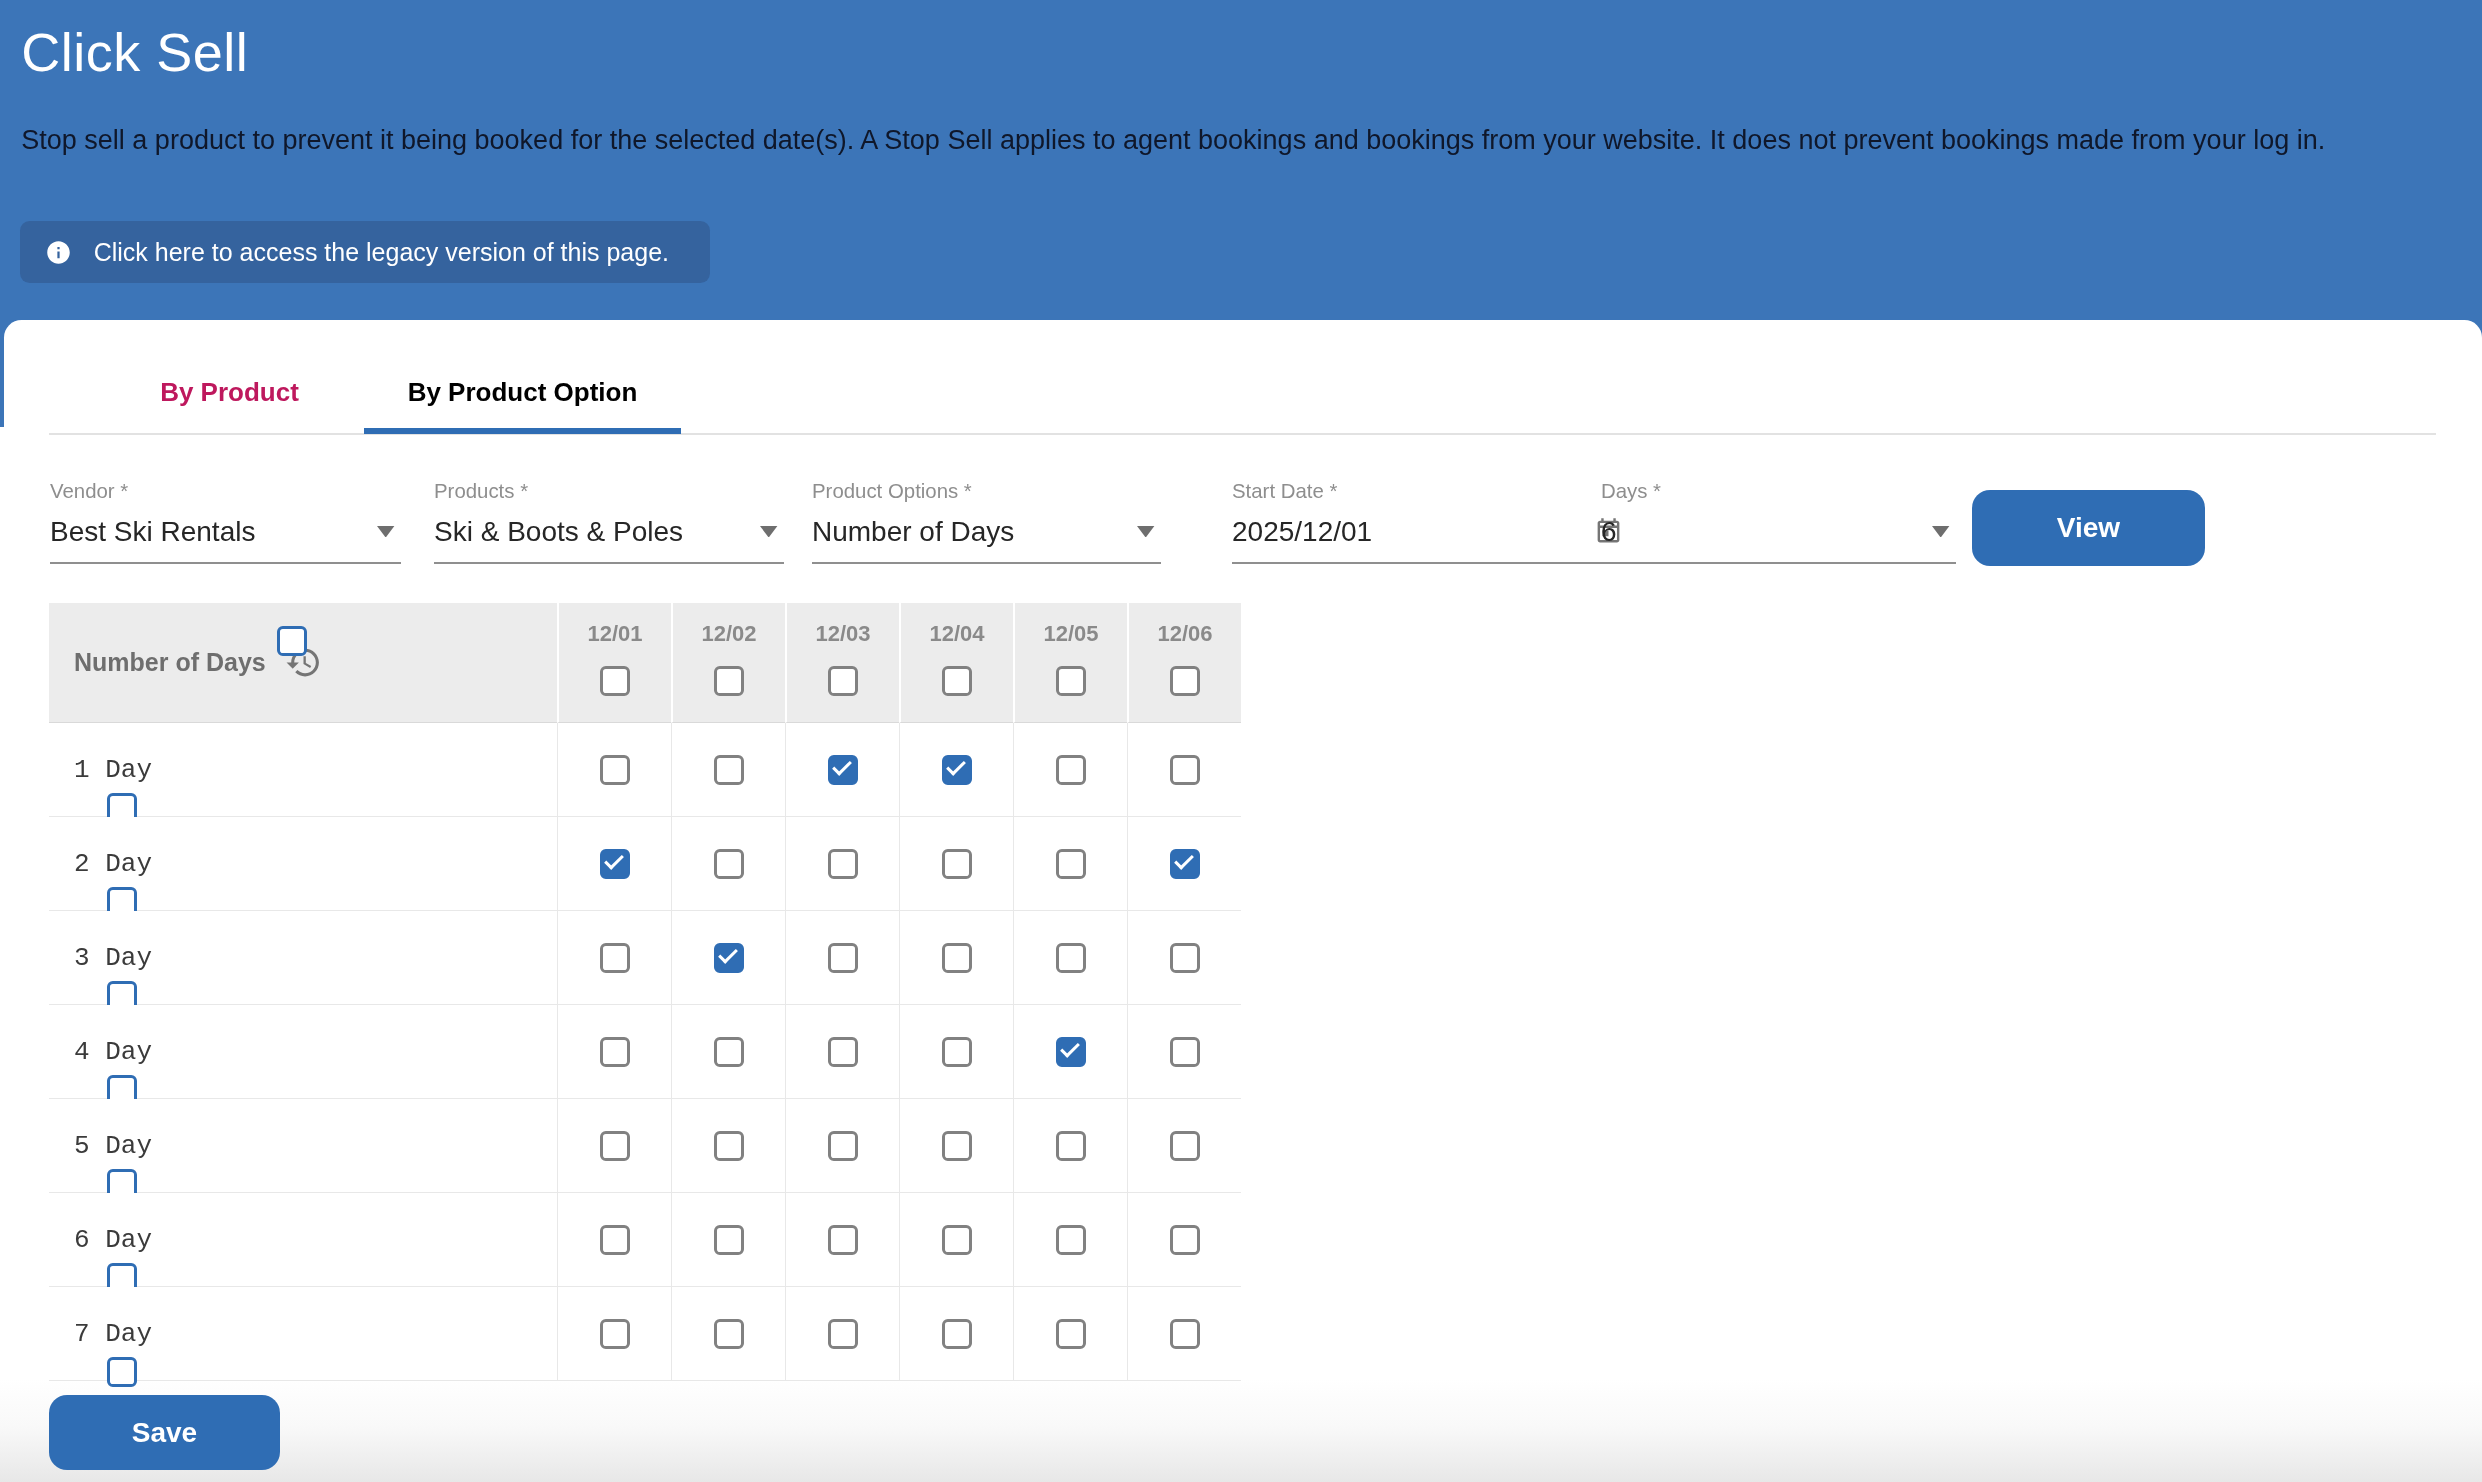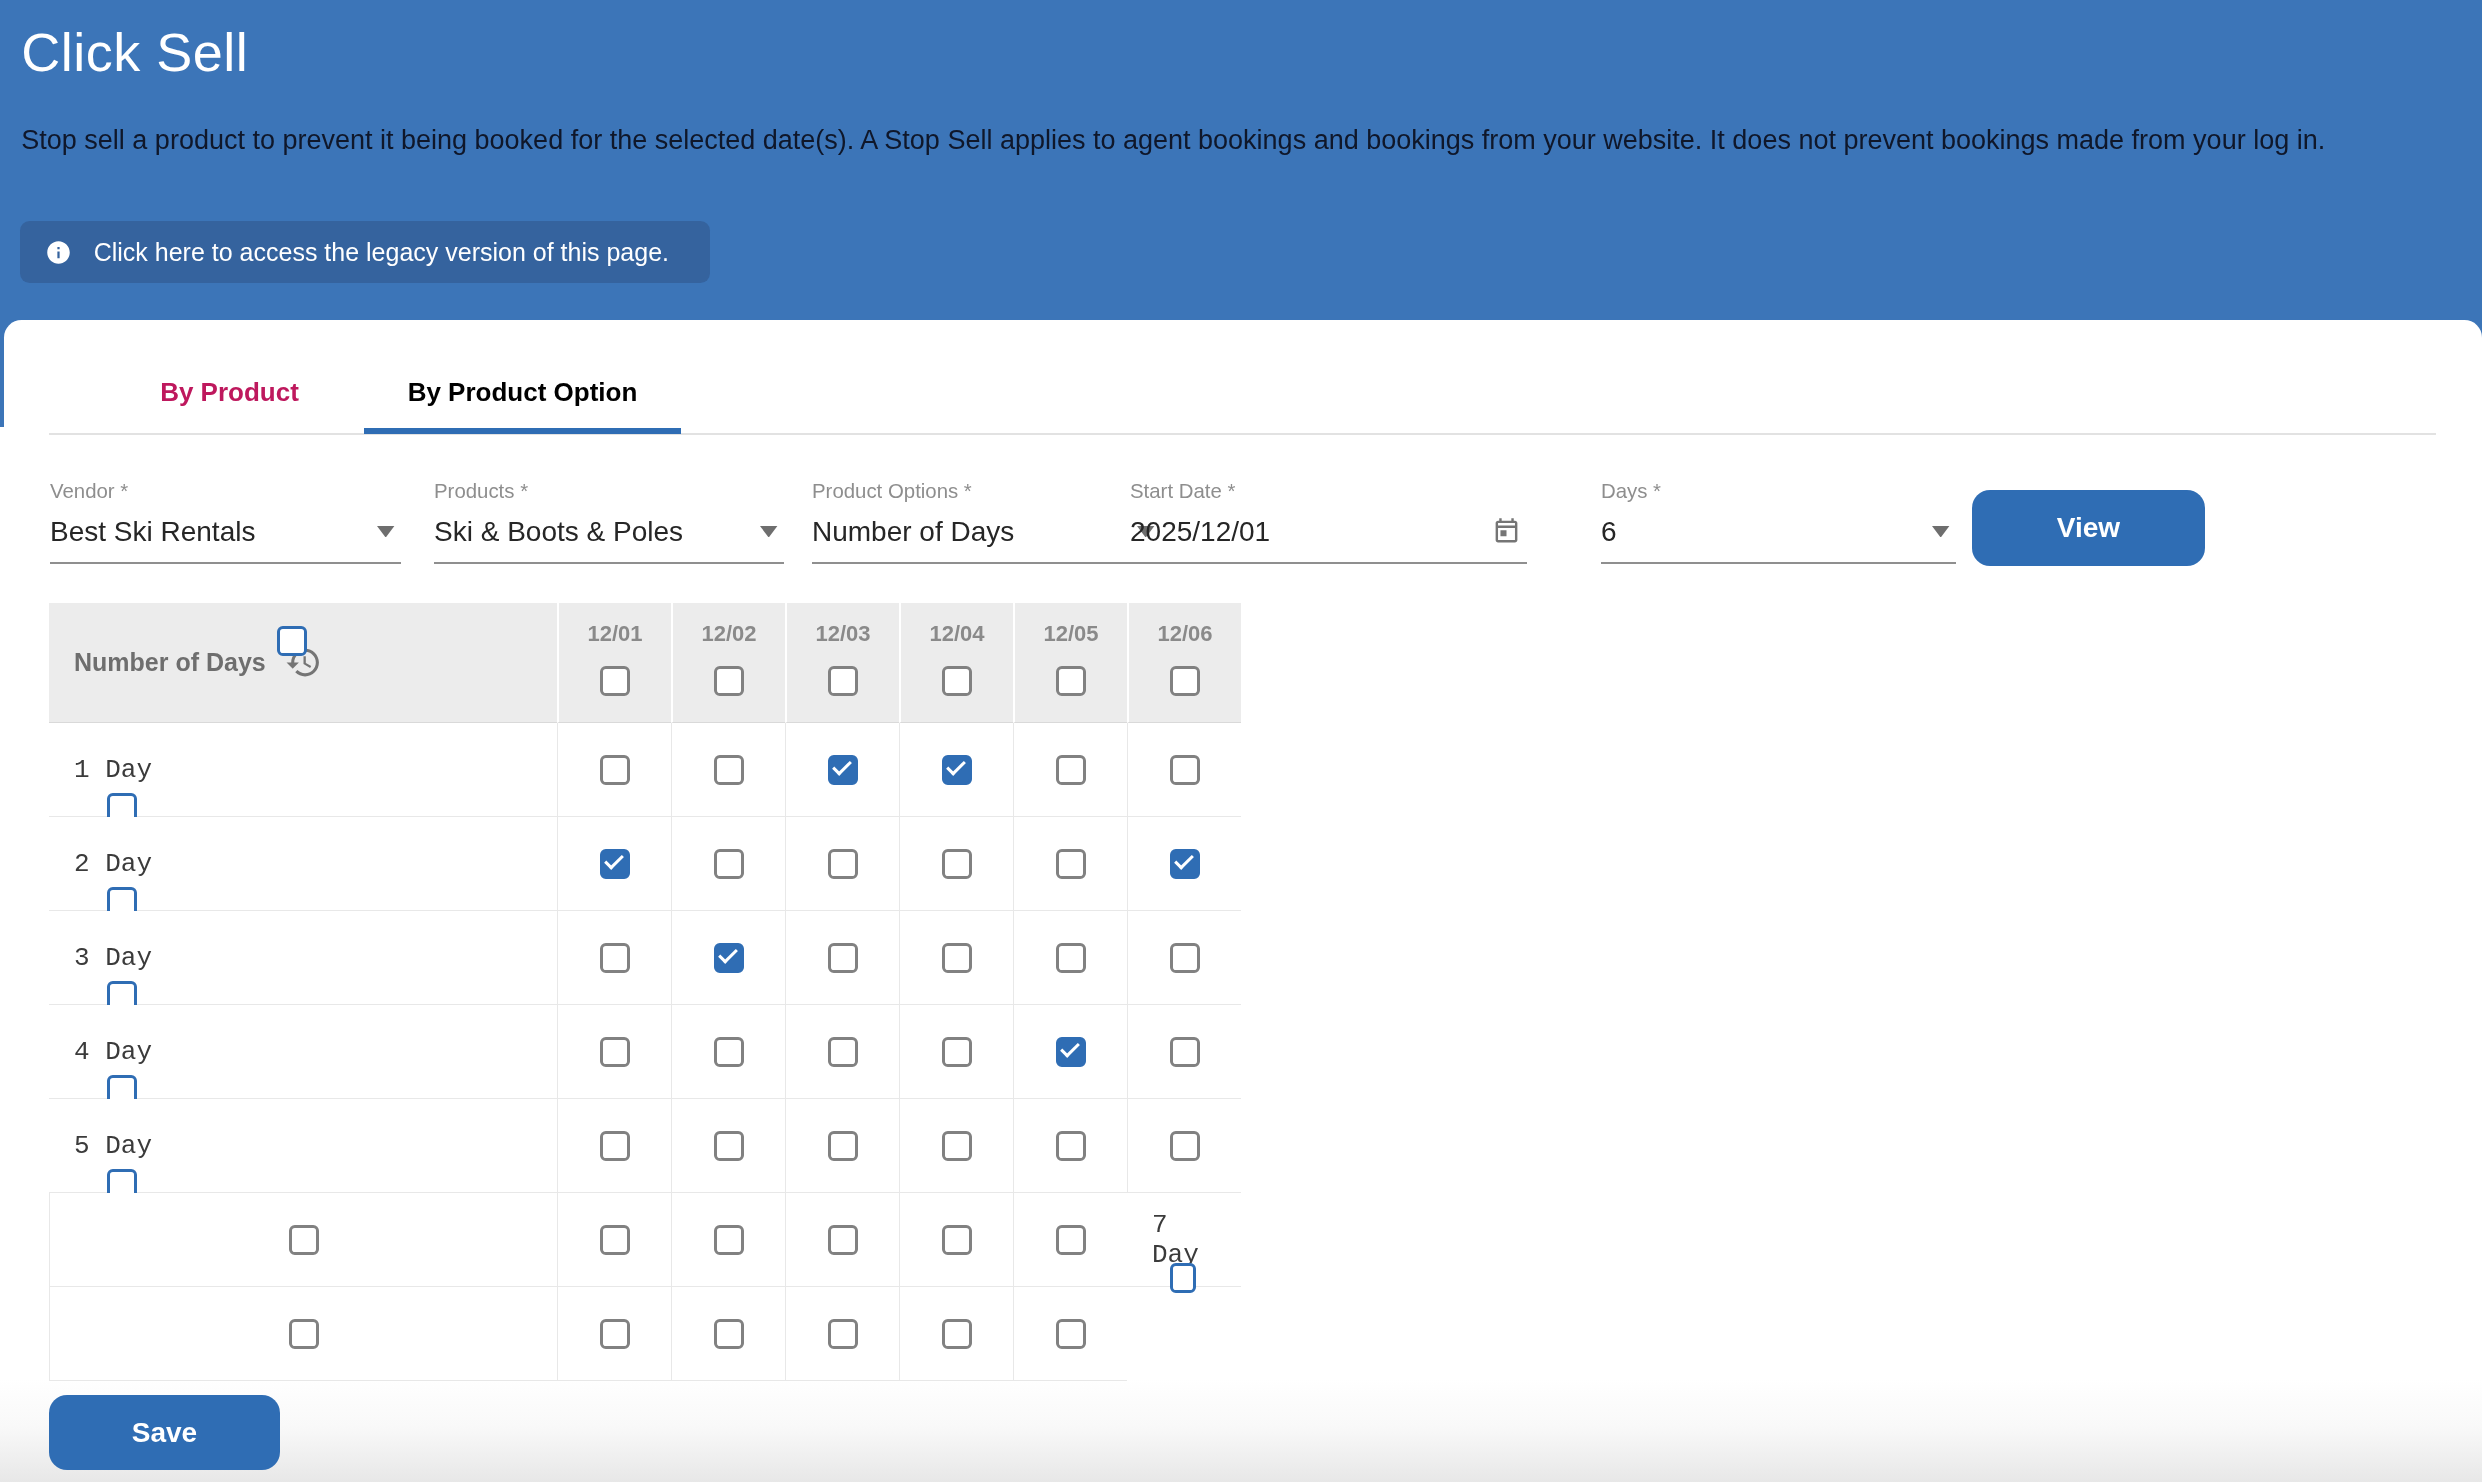--- a/index.html
+++ b/index.html
@@ -33,7 +33,7 @@
   .f-vendor { left:50px;  width:351px; }
   .f-products { left:434px; width:350px; }
   .f-options { left:812px; width:349px; }
-  .f-start { left:1130px; width:397px; }
+  .f-start { left:1232px; width:397px; }
   .f-days { left:1601px; width:355px; }
   .flabel { display:block; font-size:20.4px; line-height:21.3px; color:#8e8e8e; margin-bottom:12.6px; }
   .fvalue { display:flex; align-items:center; justify-content:space-between;

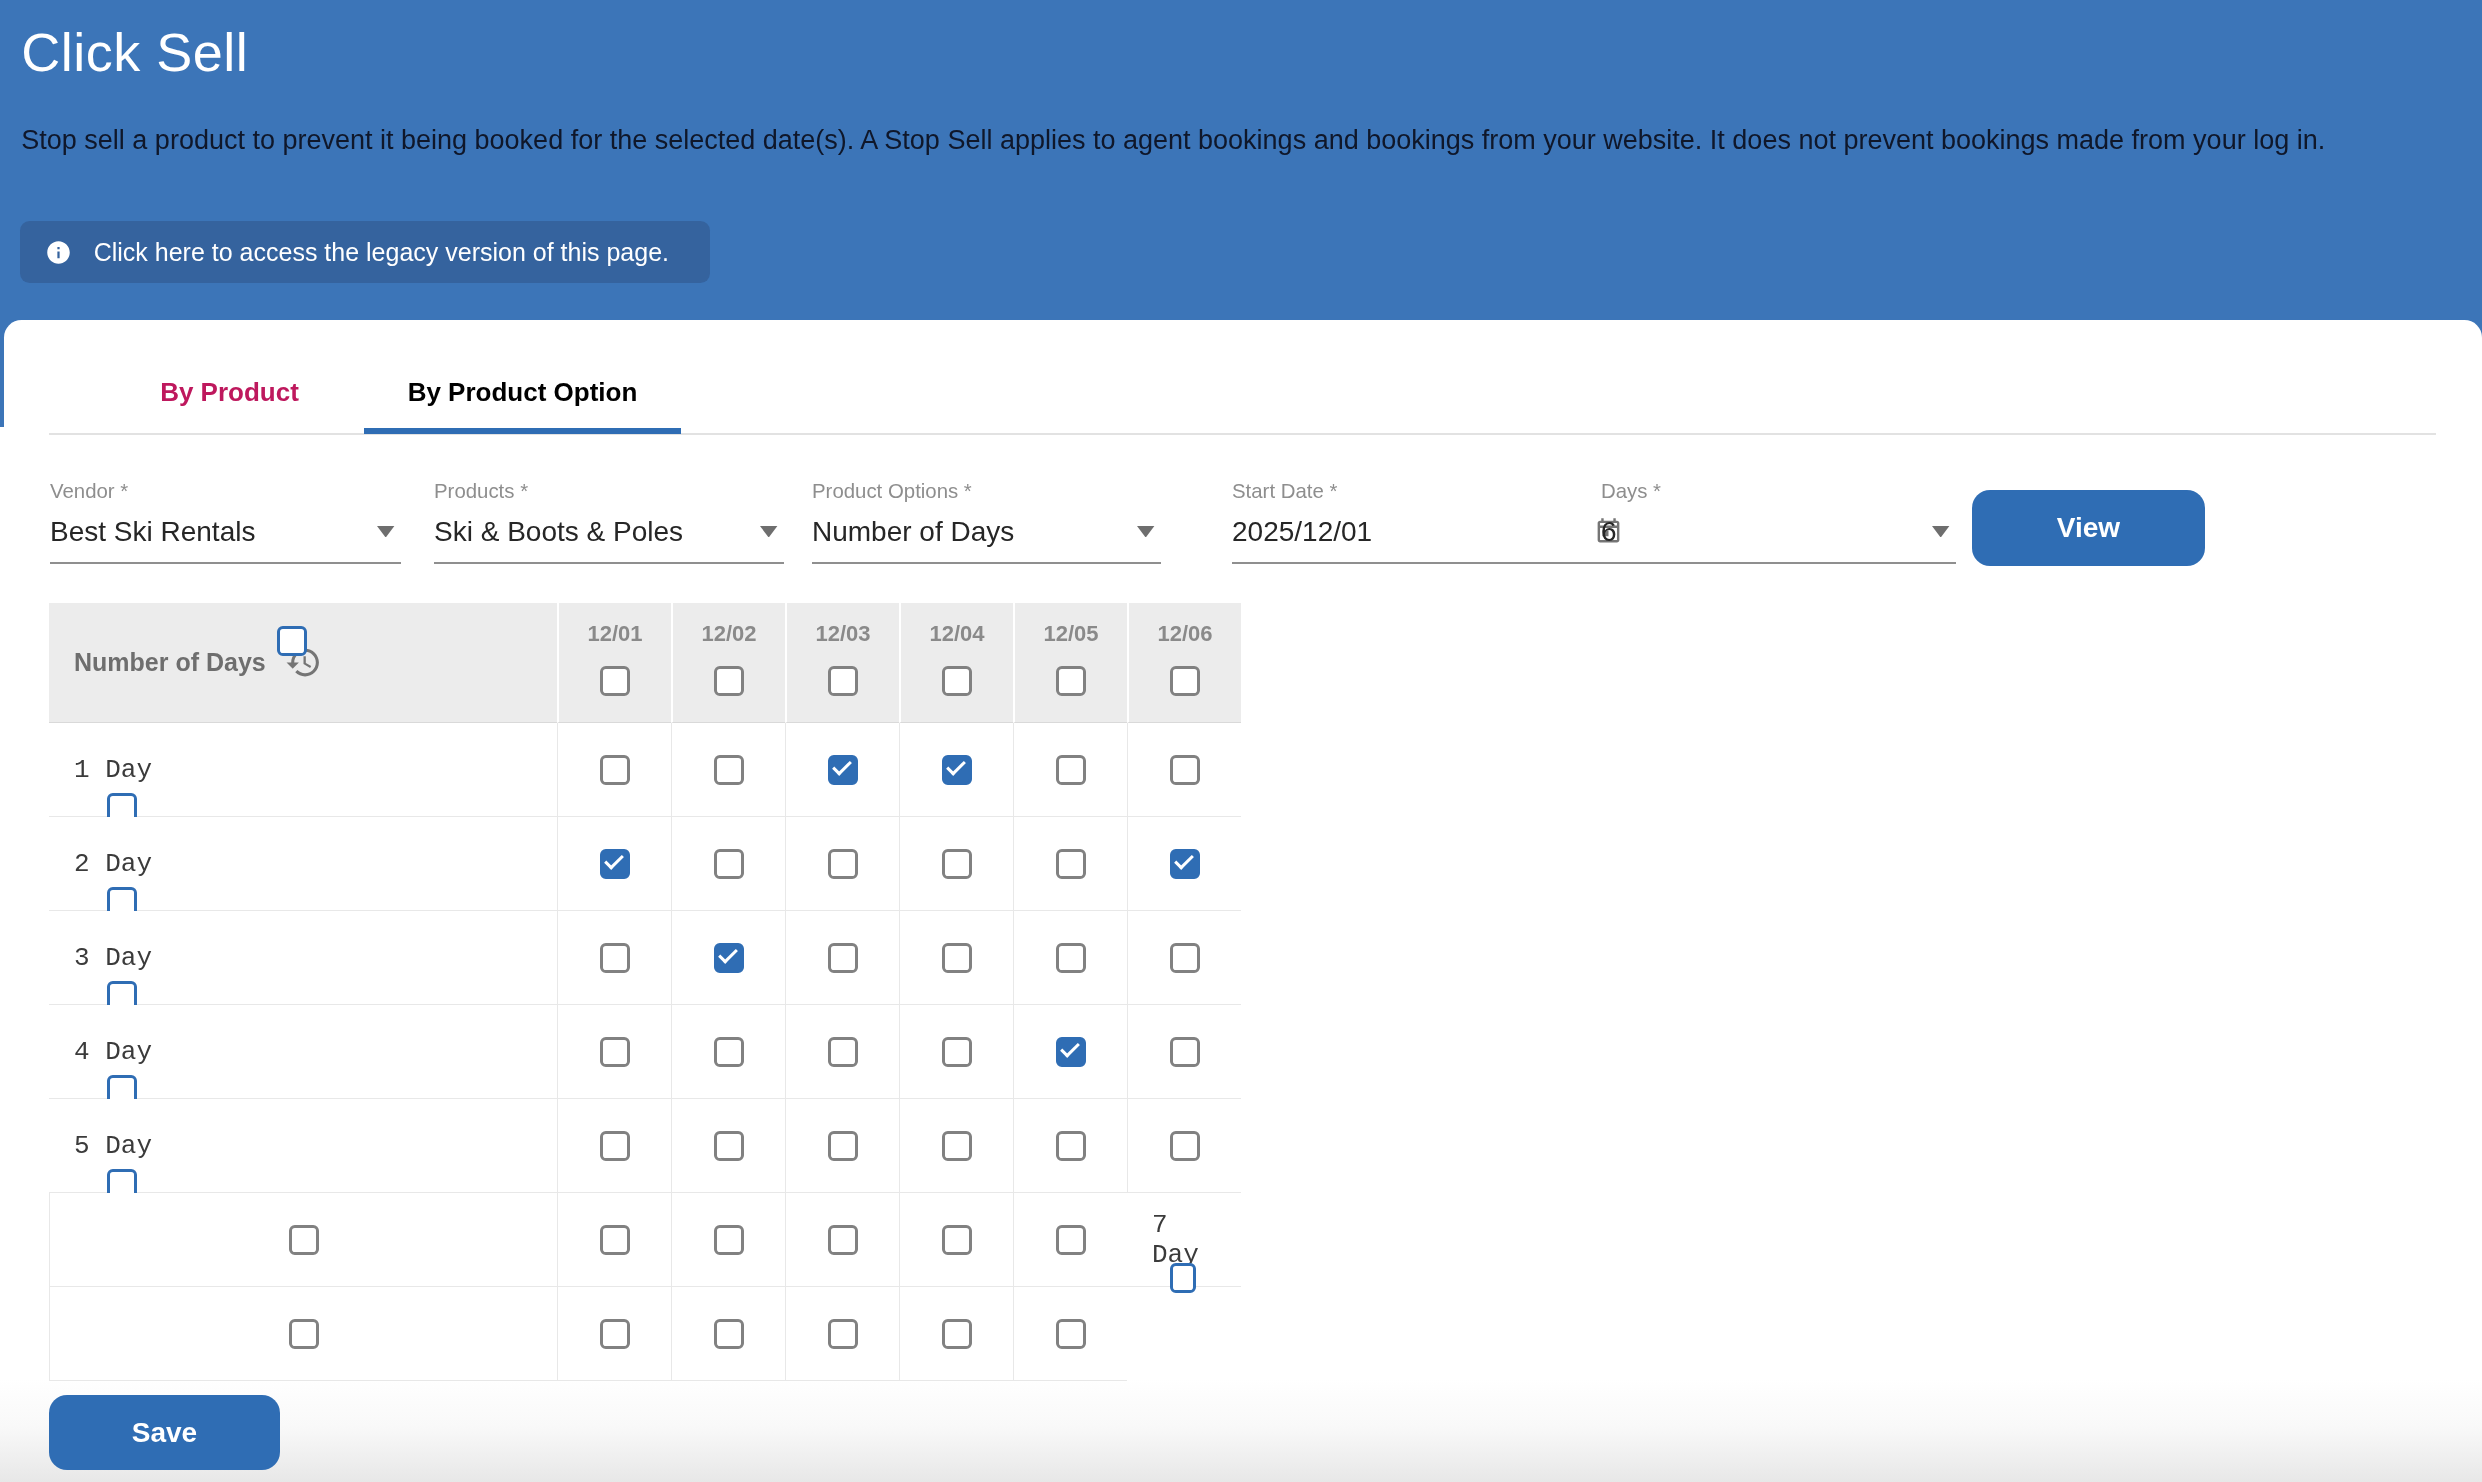--- a/index.html
+++ b/index.html
@@ -293,6 +293,10 @@
       <div class="cell cdate">
         <span class="cb "></span>
       </div>
+      <div class="cell cfirst">
+        <span class="row-label">6 Day</span>
+        <span class="cb cb-blue abs-cb"></span>
+      </div>
       <div class="cell cdate">
         <span class="cb "></span>
       </div>

